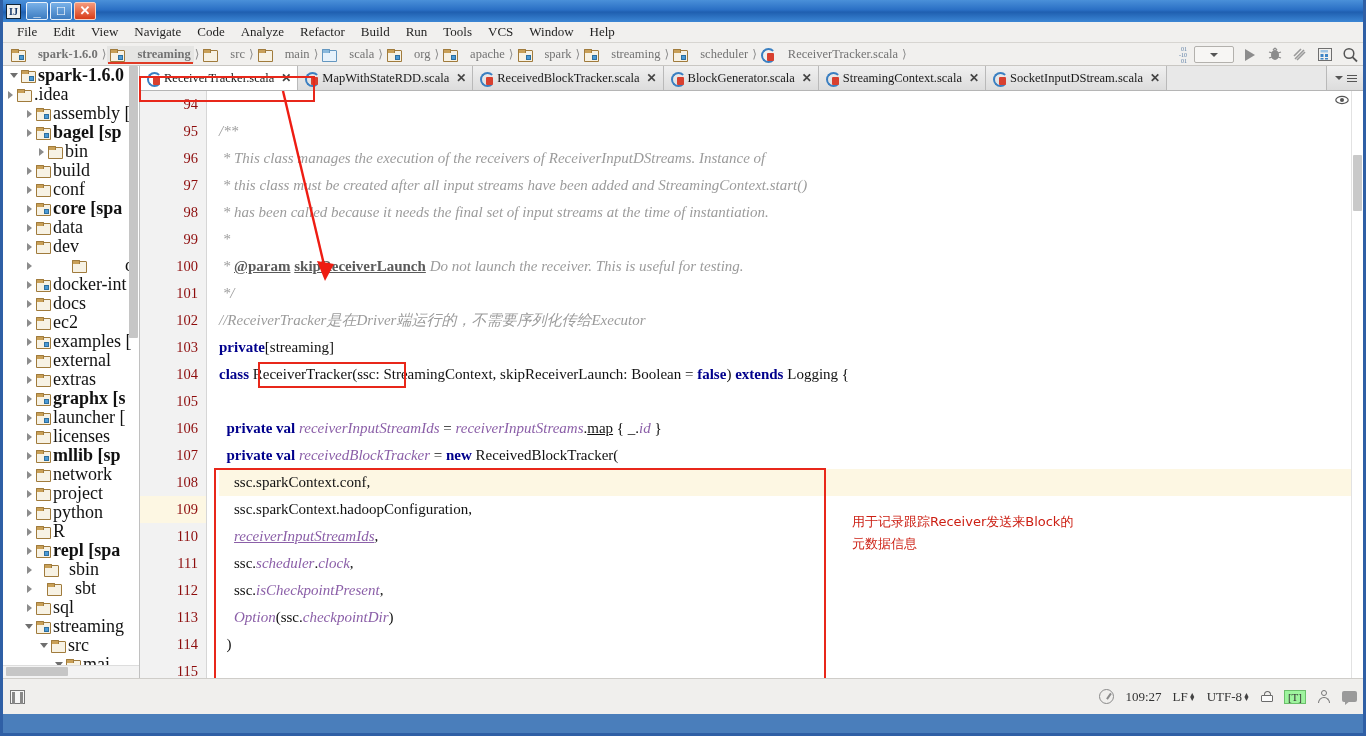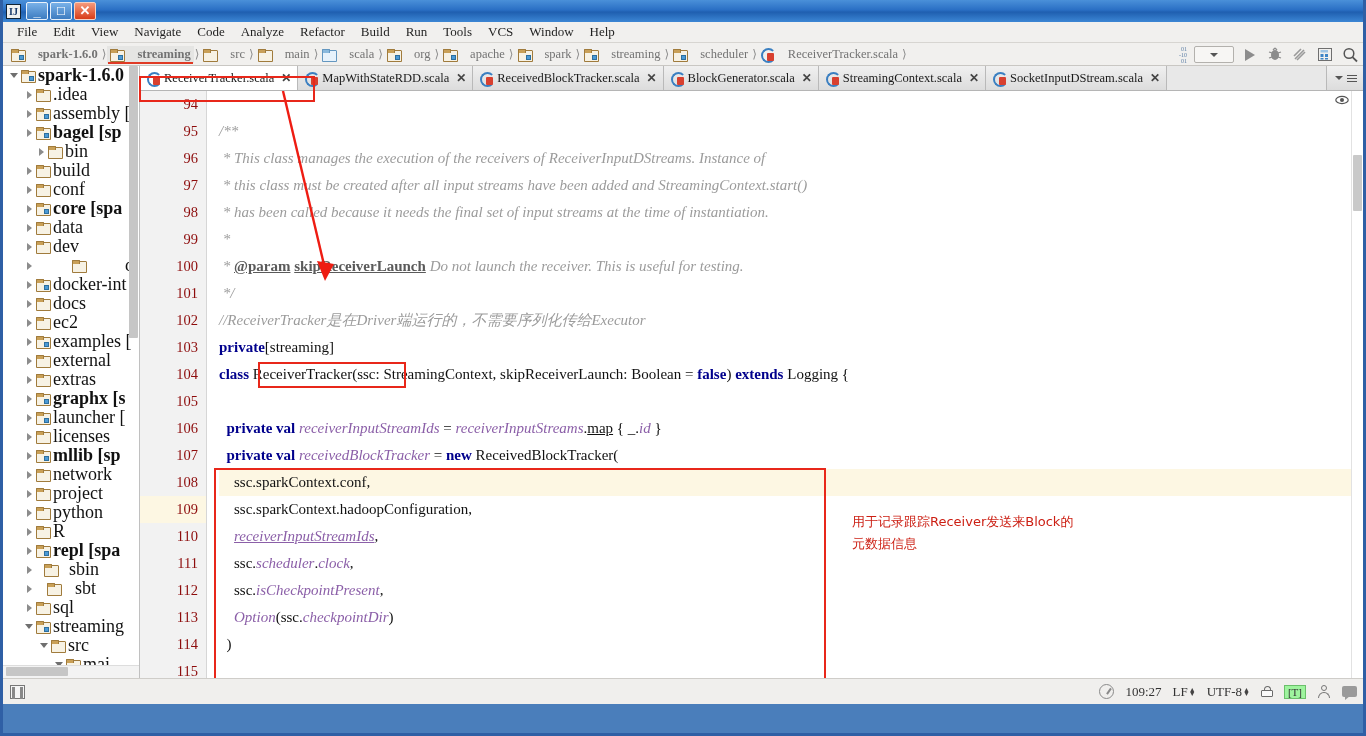--- a/index.html
+++ b/index.html
@@ -491,7 +491,7 @@
             </span>
             <span class="lbl" style="font-weight: bold;">spark-1.6.0 [</span>
           </div>
-          <div class="tree-row" style="padding-left: 19px;">
+          <div class="tree-row" style="">
             <span class="arrow">
               <span class="tri-r"></span>
             </span>

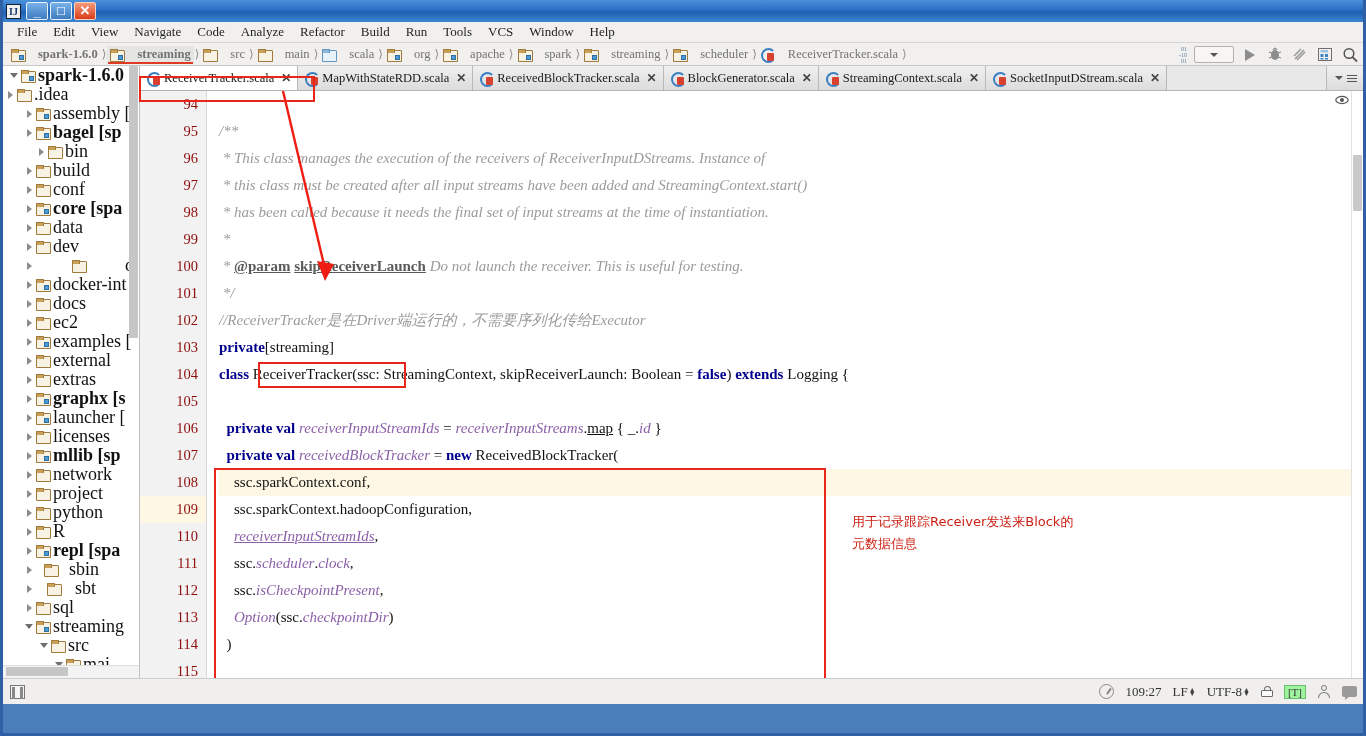--- a/index.html
+++ b/index.html
@@ -301,7 +301,7 @@
 
   
   #statusbar {
-    height: 26px;
+    height: 36px;
     background: #f0efed;
     border-top: 1px solid #cfcdc9;
     display: flex; align-items: center;

